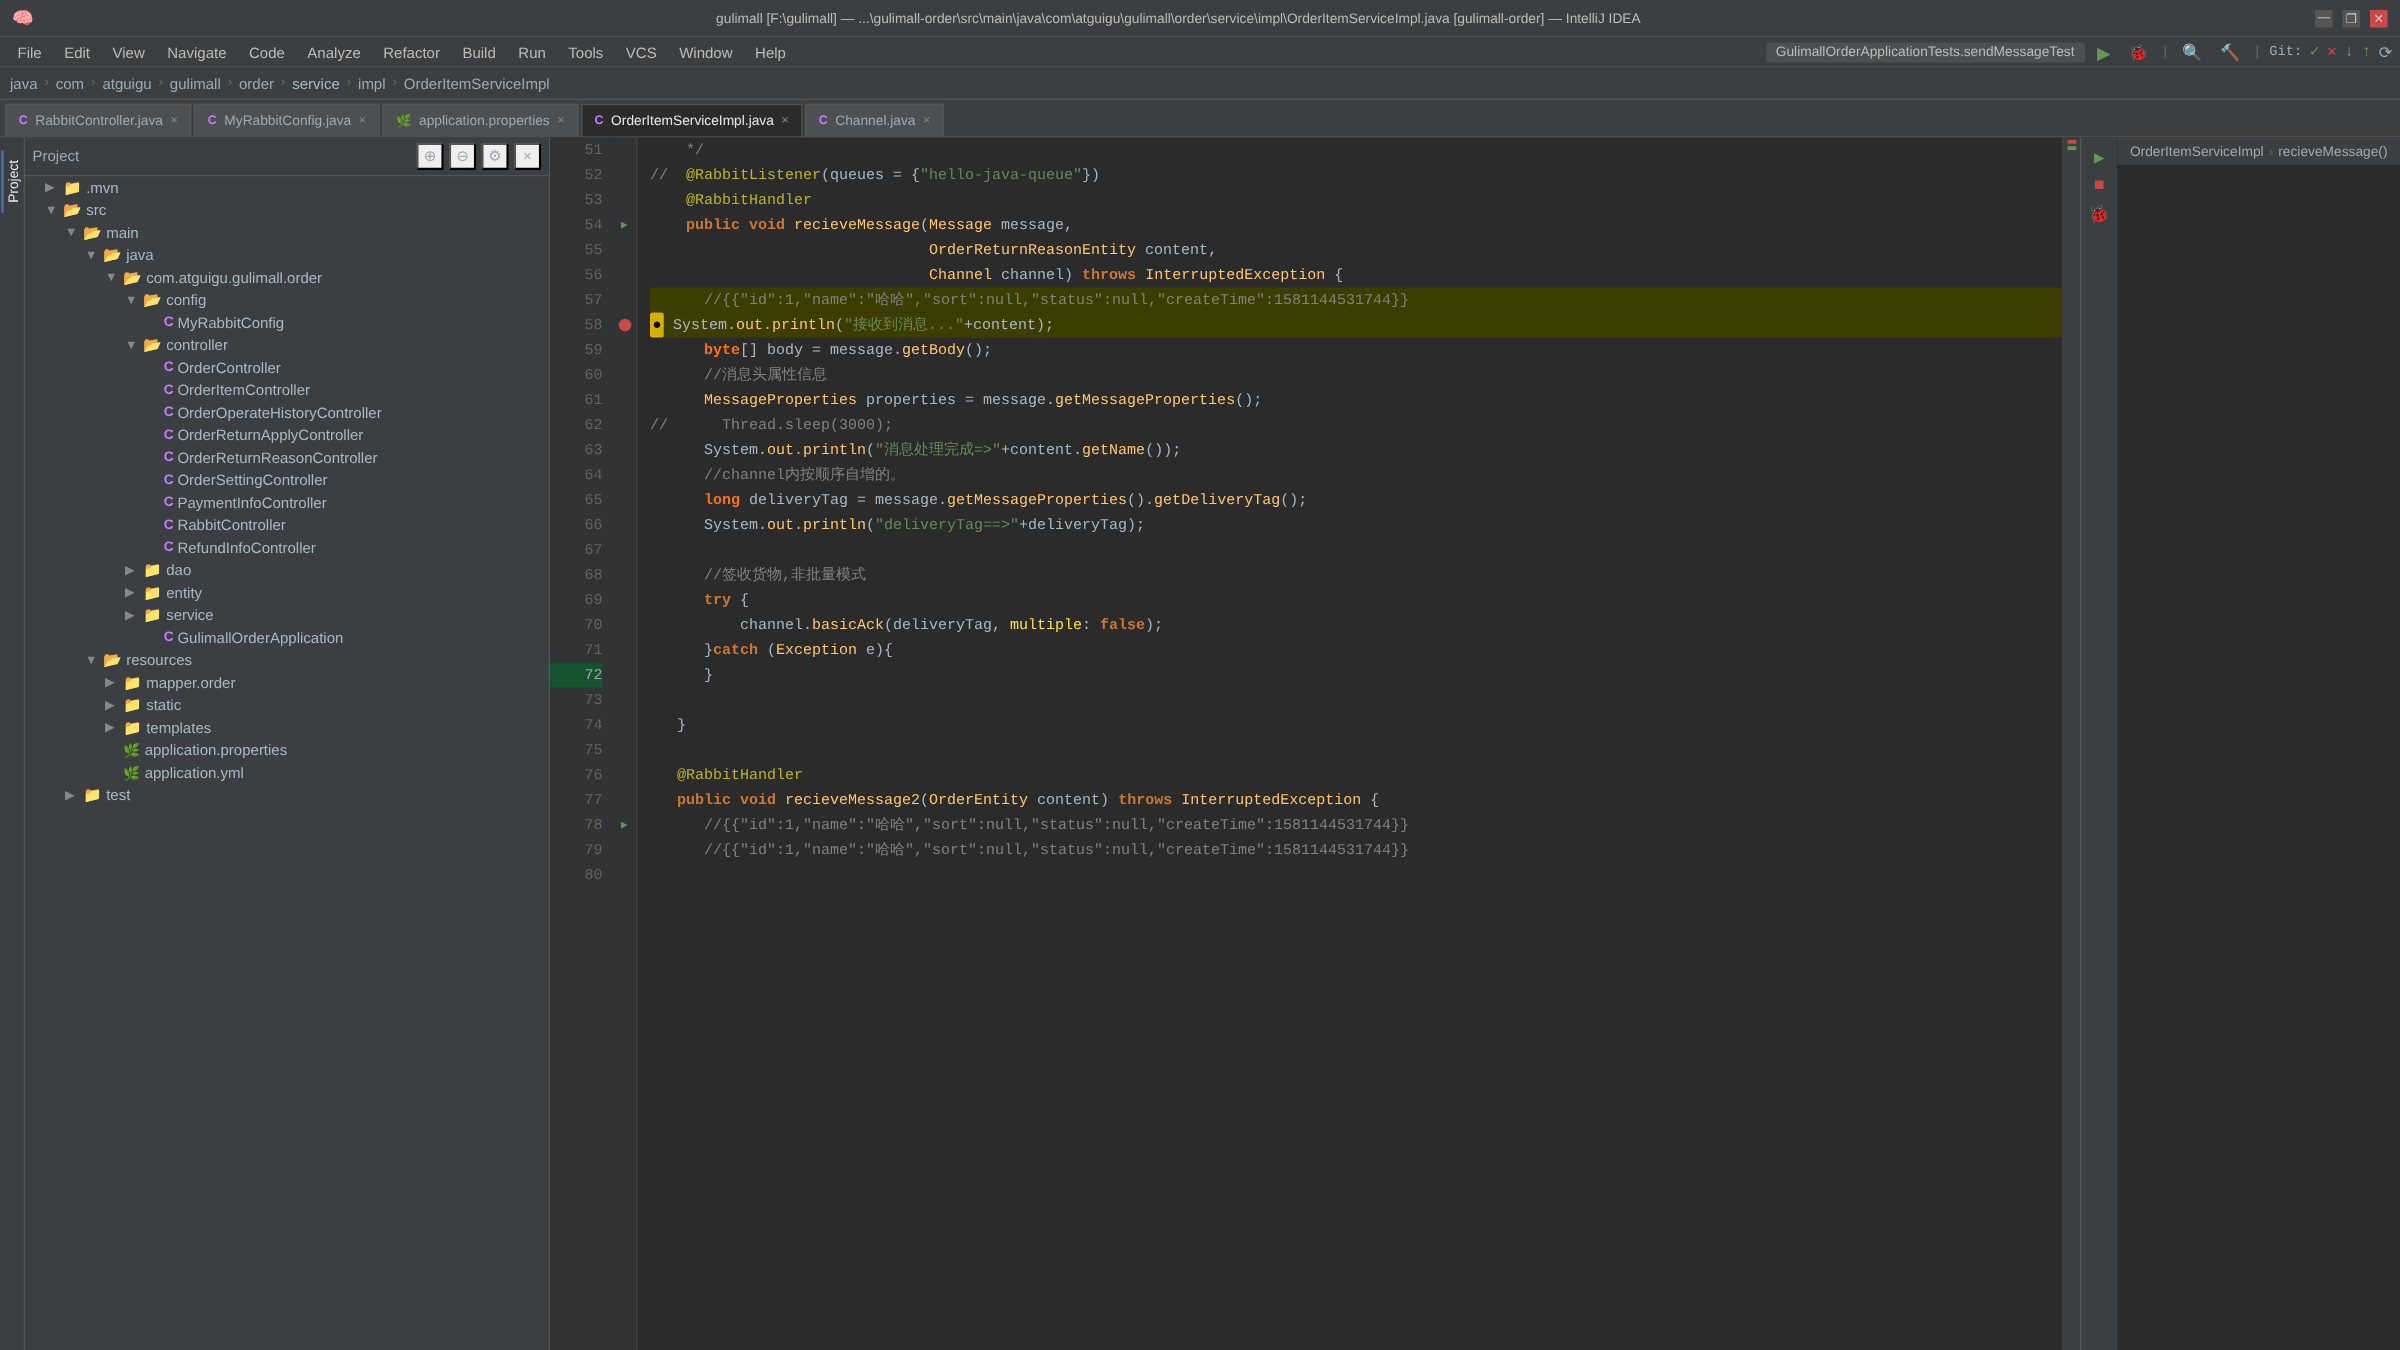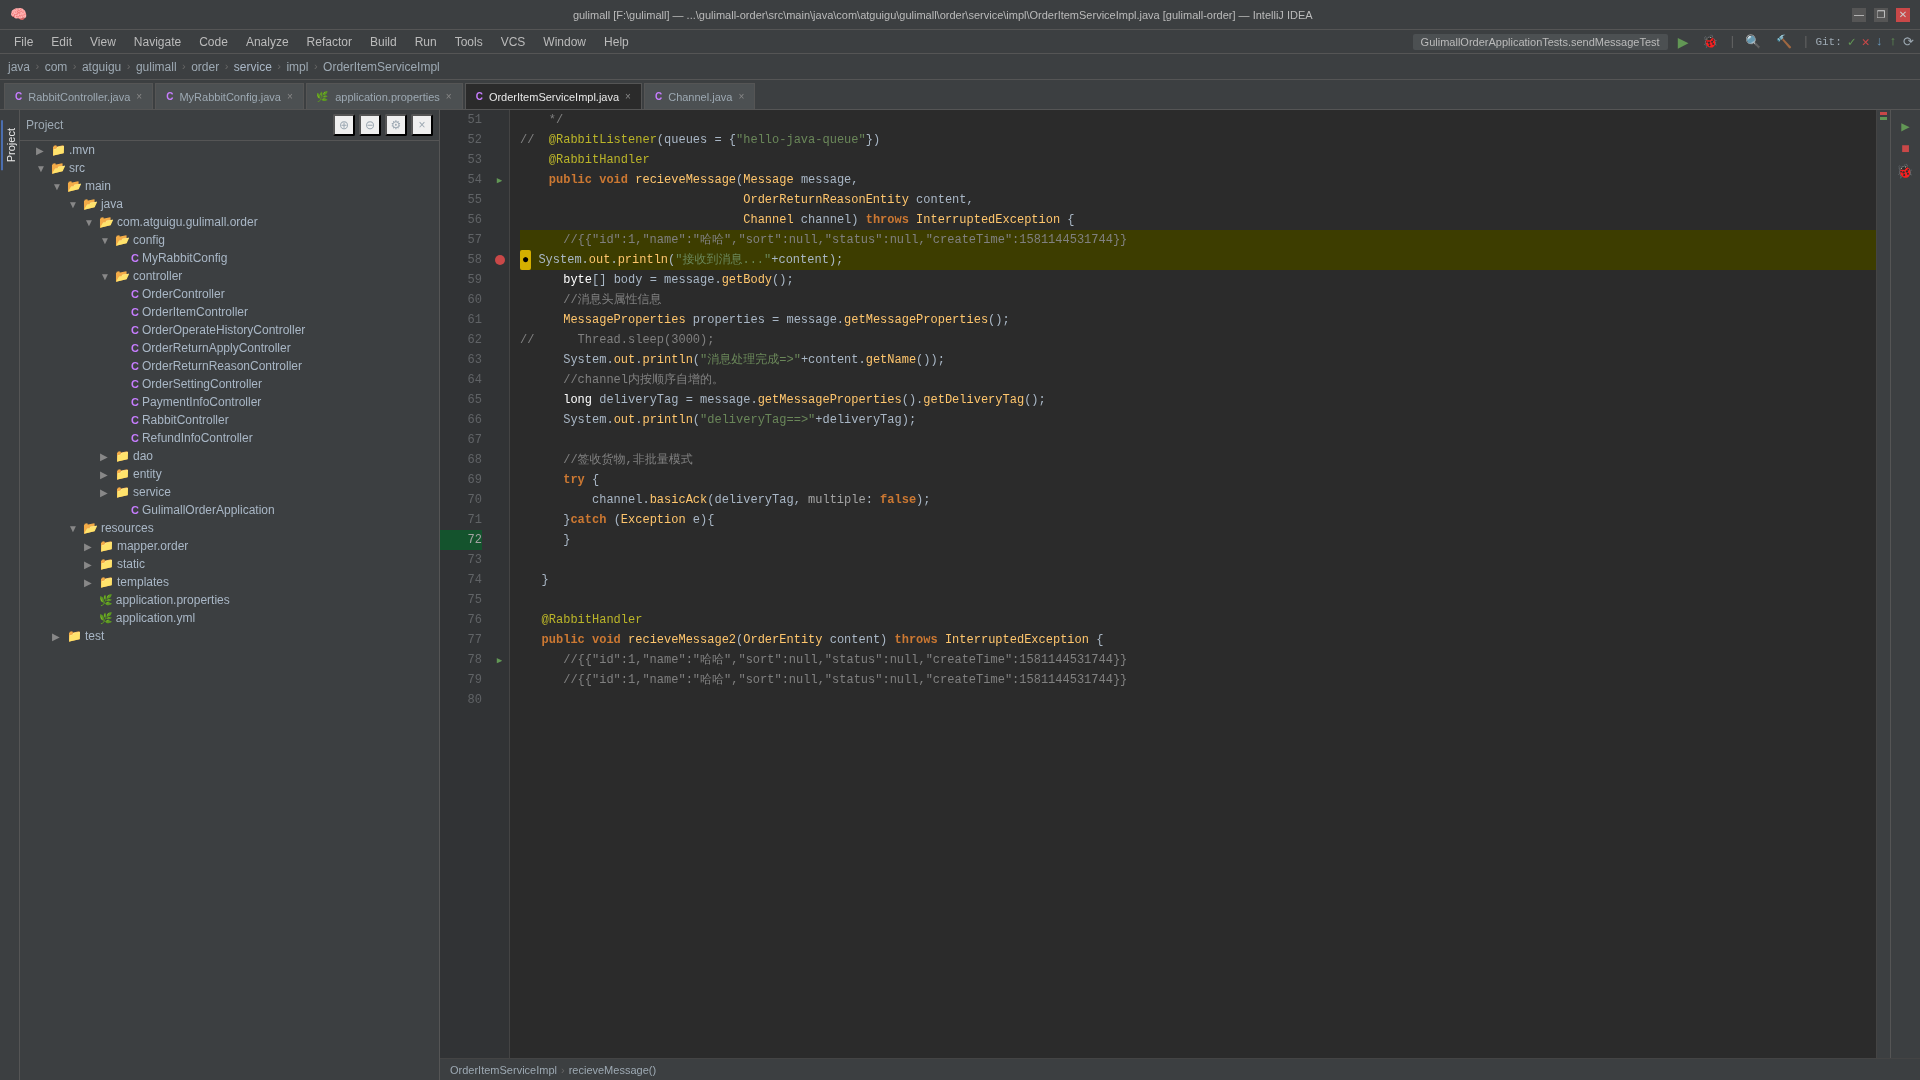--- a/index.html
+++ b/index.html
@@ -149,7 +149,6 @@
     #editor-area {
       flex: 1;
       display: flex;
-      flex-direction: column;
       background: #2b2b2b;
       overflow: hidden;
     }

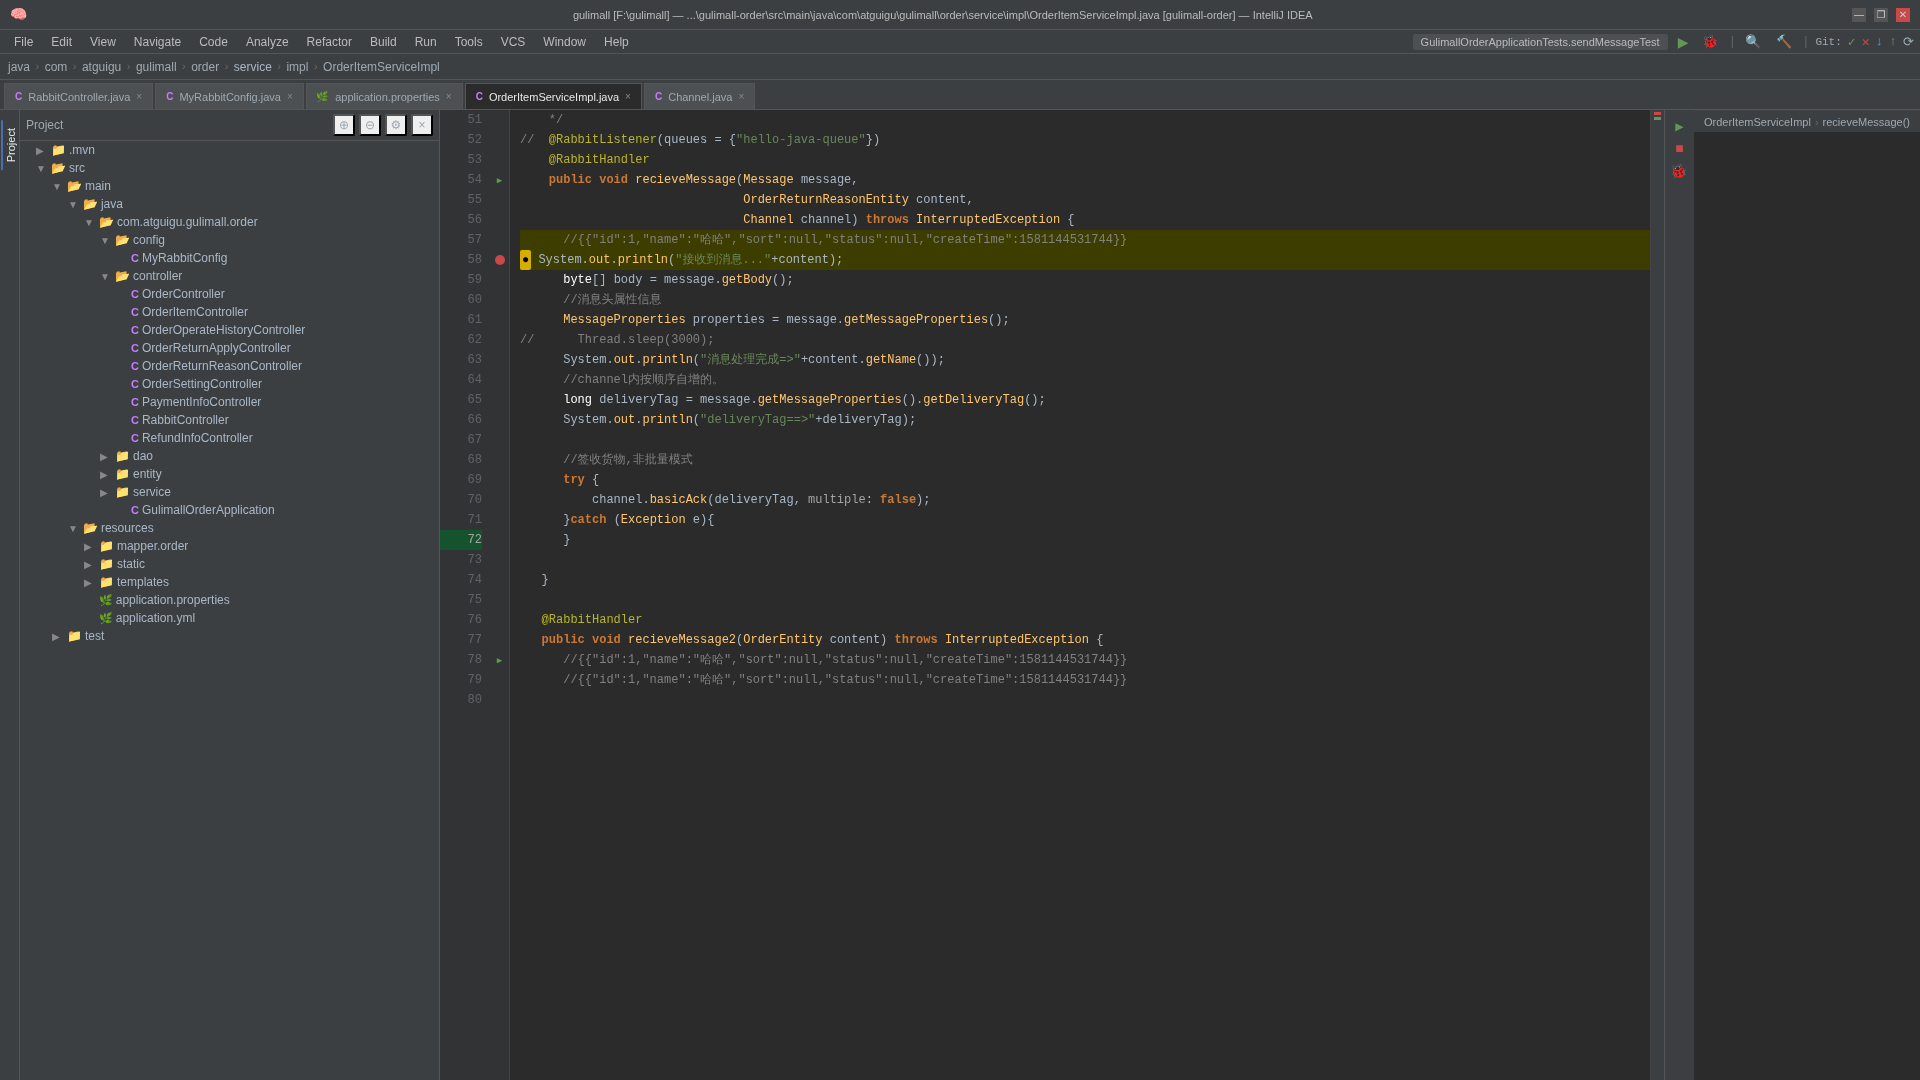--- a/index.html
+++ b/index.html
@@ -193,7 +193,7 @@
 
     
     .kw { color: #cc7832; font-weight: bold; }
-    .kw2 { color: #ffffff; }
+    .kw2 { color: #f97316; font-weight: bold; }
     .ann { color: #bbb529; }
     .str { color: #6a8759; }
     .cmt { color: #808080; }

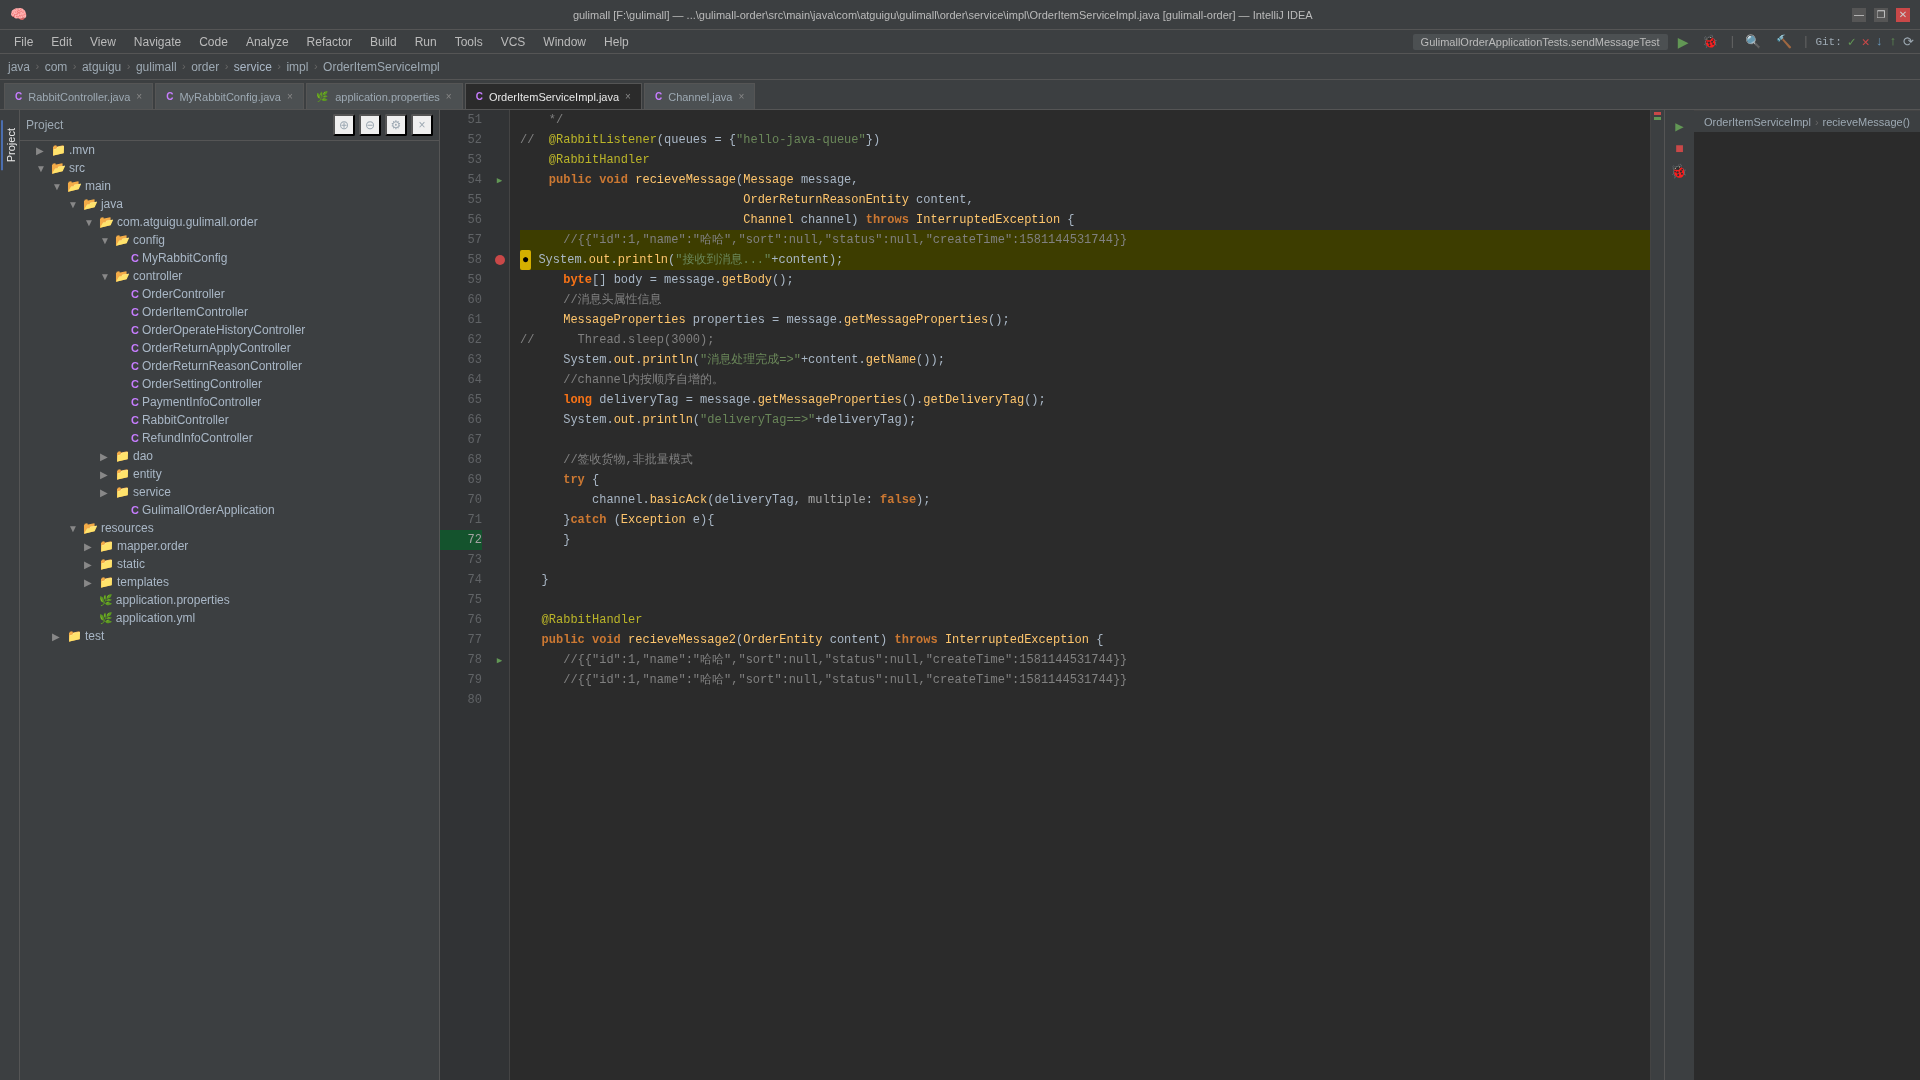--- a/index.html
+++ b/index.html
@@ -201,7 +201,7 @@
     .cls { color: #ffc66d; }
     .var { color: #a9b7c6; }
     .op { color: #a9b7c6; }
-    .purple { color: #a3a3a3; }
+    .purple { color: #fde047; }
     #breadcrumb2 {
       background: #3c3f41;
       height: 22px;

